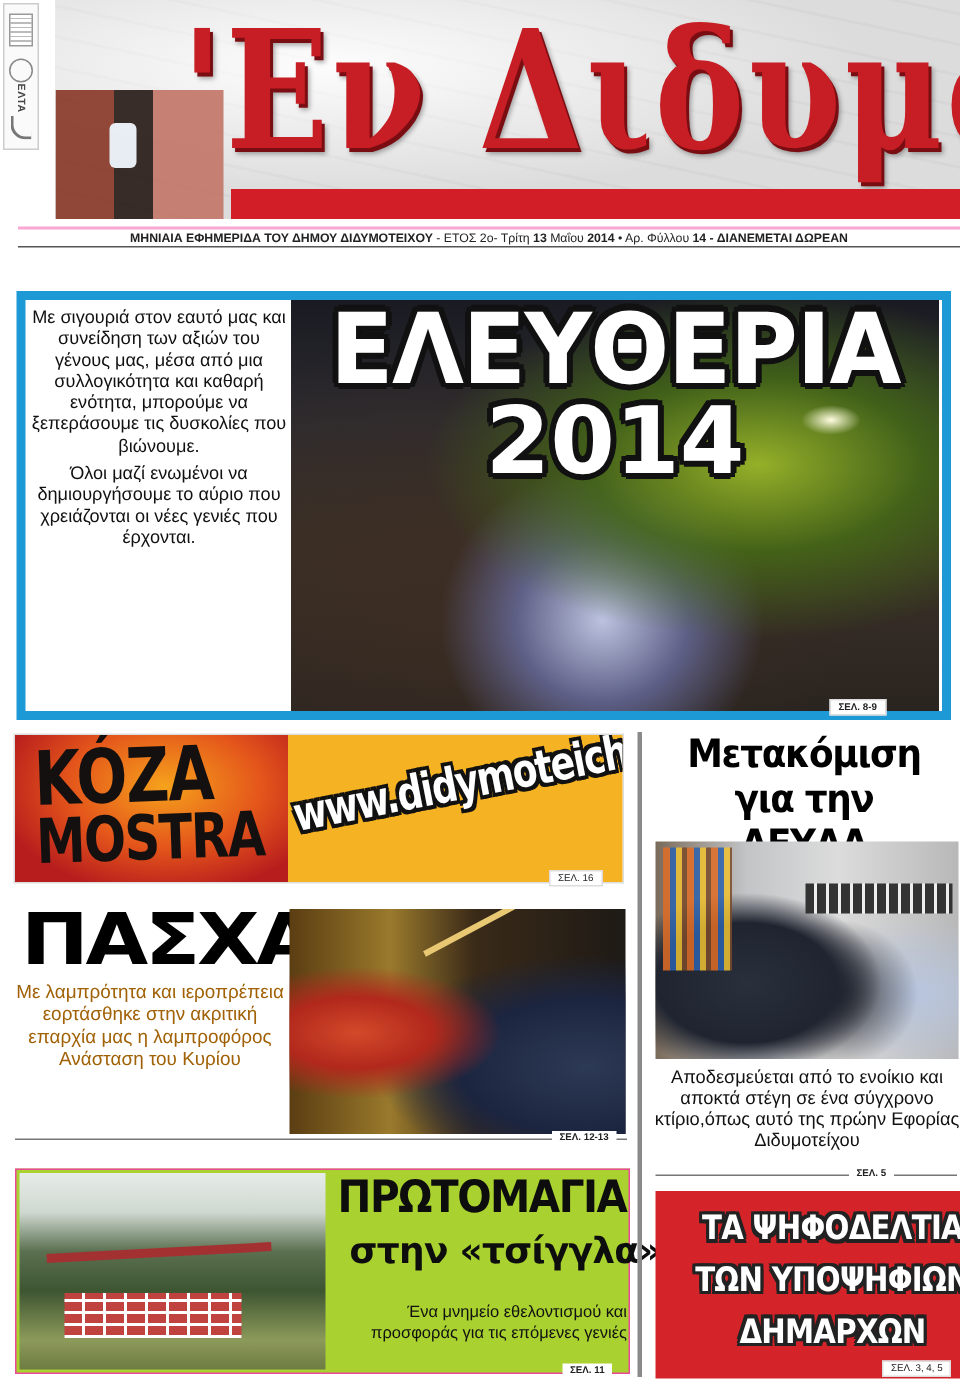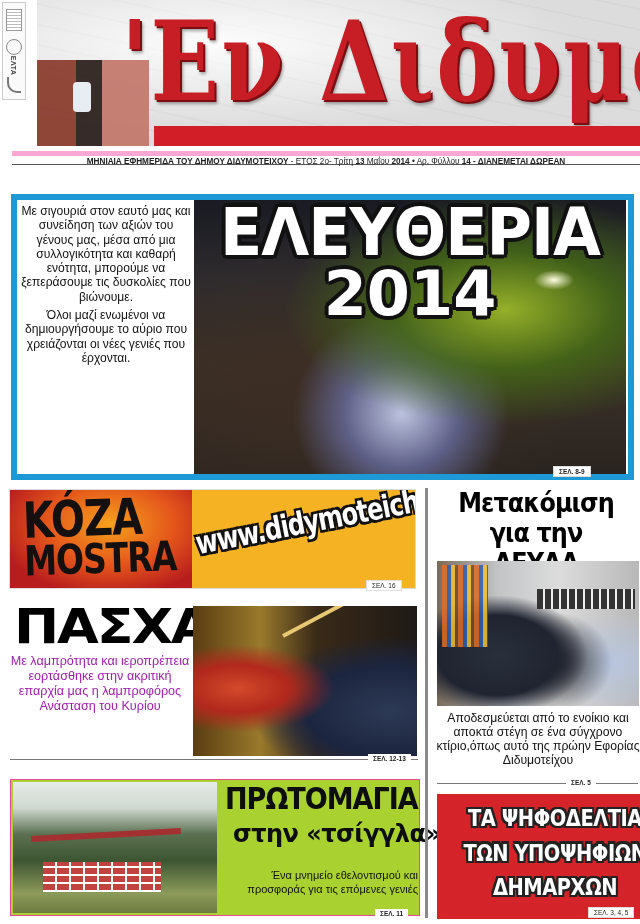--- a/index.html
+++ b/index.html
@@ -26,7 +26,7 @@
     text-shadow: 2px 2px 0 #7a0d12, 3px 3px 3px rgba(0,0,0,0.35); transform: scaleY(1.22); transform-origin: top left; white-space: nowrap; }
   .masthead-bar { position:absolute; left:117px; top:126px; width:486px; height:20px; background:#d21e26; }
 
-  .dateline { position:absolute; left:12px; top:151px; width:628px; height:14px; border-top:5px solid #f9a8d4; border-bottom:1px solid #555; text-align:center; font-size:8.2px; line-height:12px; color:#222; white-space:nowrap; }
+  .dateline { position:absolute; left:12px; top:151px; width:628px; height:14px; border-top:2px solid #f9a8d4; border-bottom:1px solid #555; text-align:center; font-size:8.2px; line-height:12px; color:#222; white-space:nowrap; }
   .dateline b { font-weight:bold; }
 
   

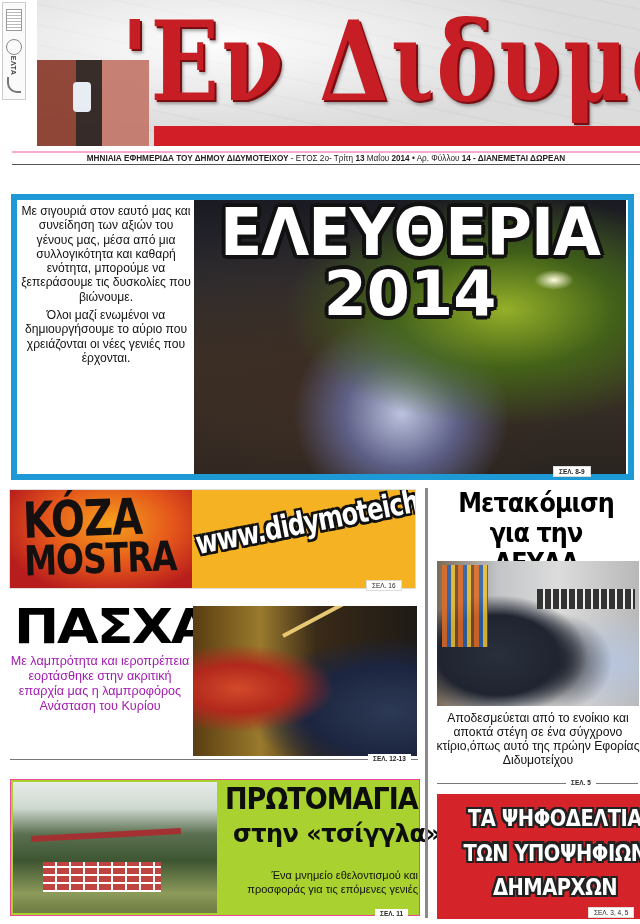--- a/index.html
+++ b/index.html
@@ -63,7 +63,7 @@
   .page-ref-banner { left:366px; top:580px; font-weight:normal; }
 
   .pascha-title { position:absolute; left:14px; top:603px; font-family:"DejaVu Sans", sans-serif; font-weight:bold; font-size:50px; line-height:1; color:#000; letter-spacing:-2px; transform: scaleX(1.08) scaleY(0.95); transform-origin:left top; }
-  .pascha-text { position:absolute; left:10px; top:654px; width:180px; text-align:center; font-size:12.6px; line-height:15px; color:#a21caf; }
+  .pascha-text { position:absolute; left:10px; top:654px; width:180px; text-align:center; font-size:12.6px; line-height:15px; color:#a16207; }
   .pascha-photo { position:absolute; left:193px; top:606px; width:224px; height:150px; overflow:hidden;
     background:
       radial-gradient(ellipse at 20% 55%, #d24a2a, #b2281c 20%, transparent 38%),

